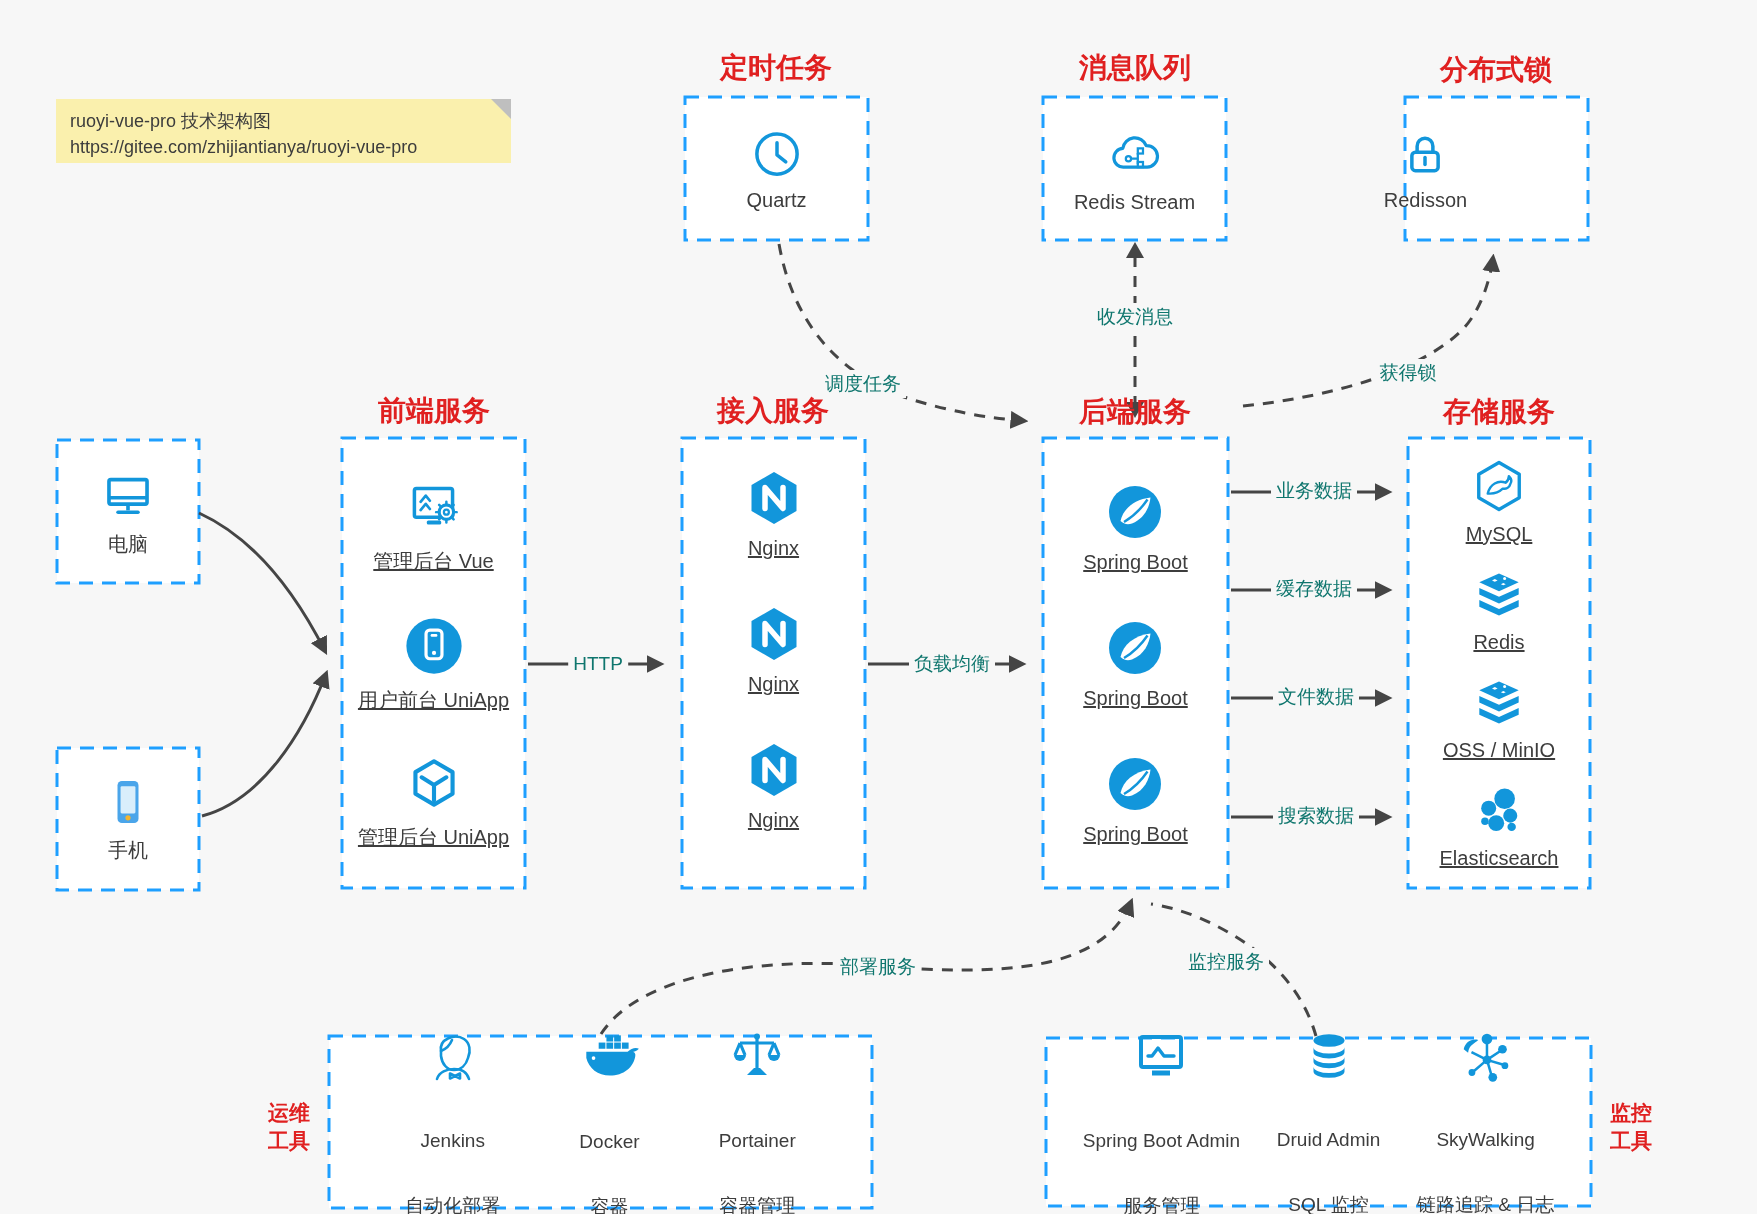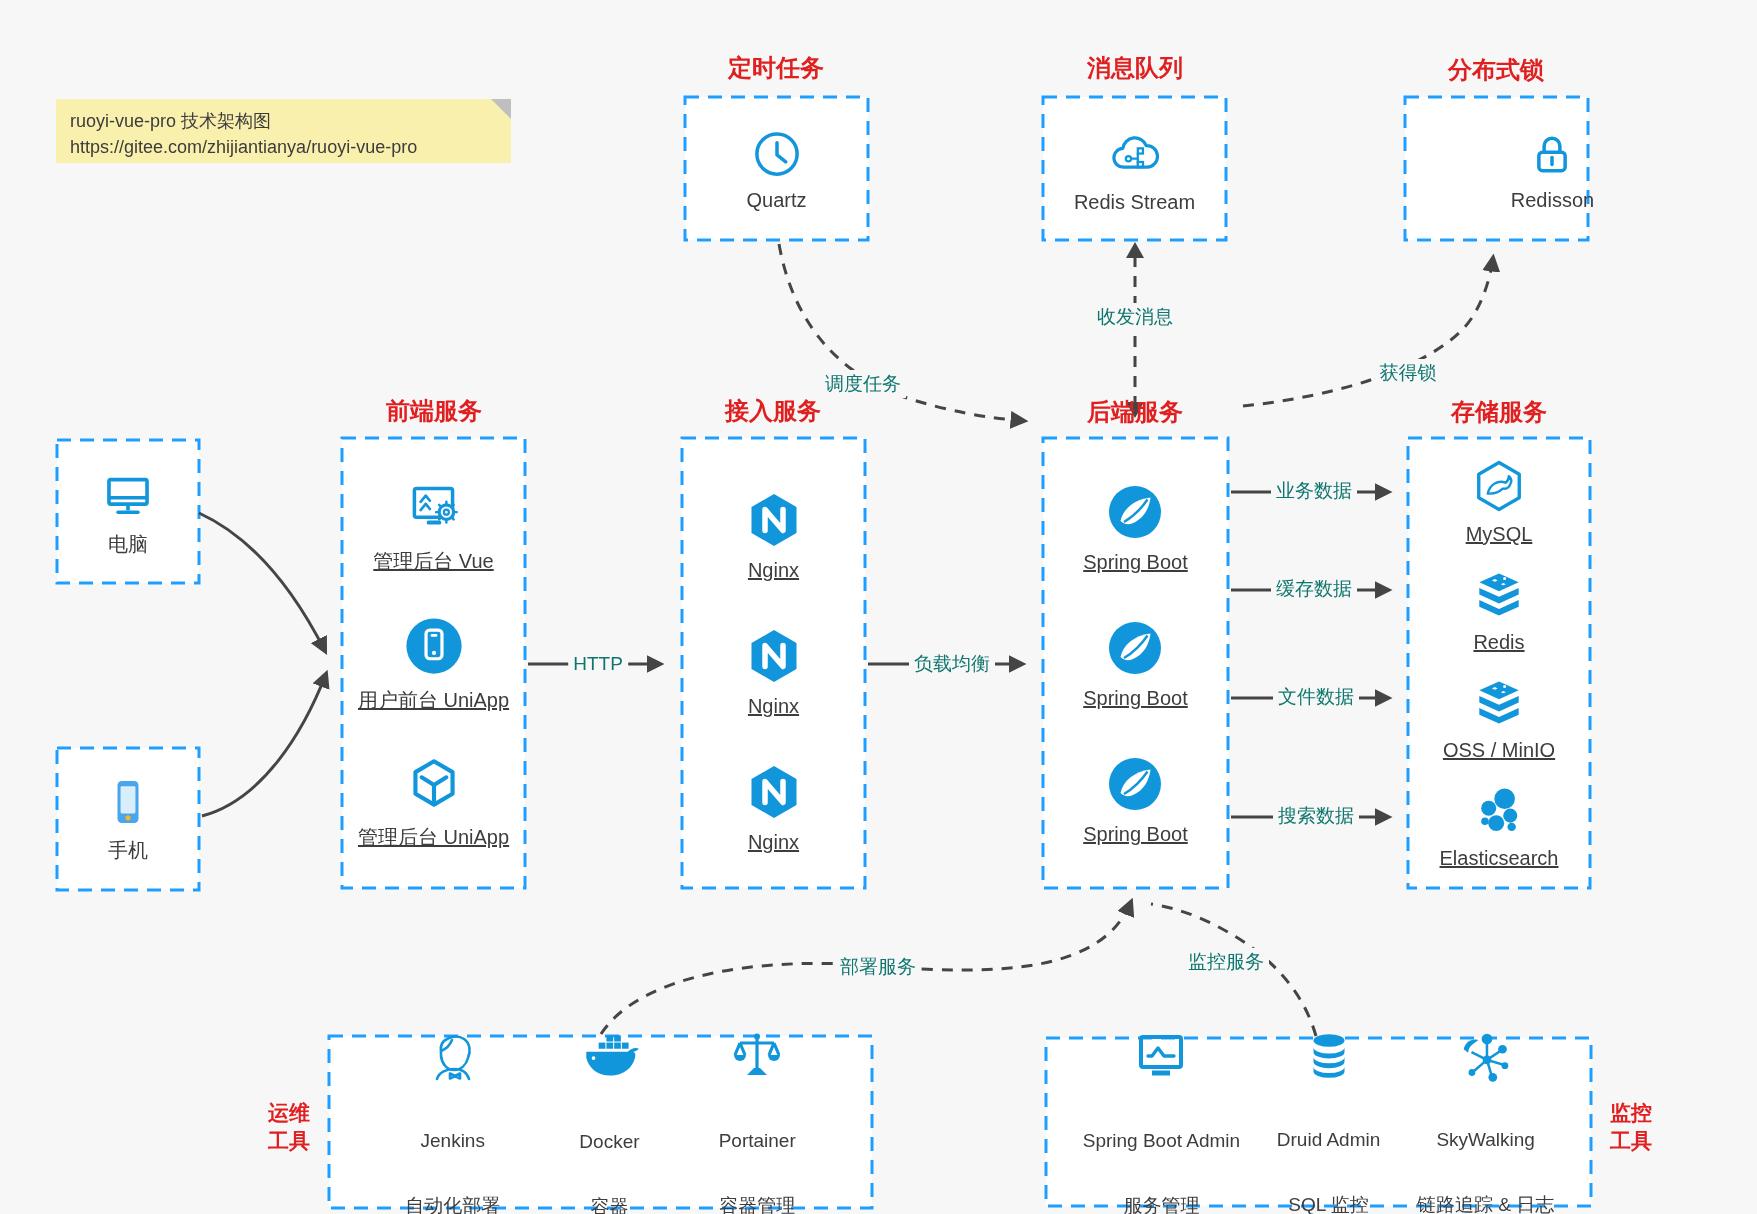--- a/index.html
+++ b/index.html
@@ -14,7 +14,7 @@
   .lbl{font-size:20px;color:#3d3d3d;white-space:nowrap;}
   .lbl2{font-size:19px;color:#3d3d3d;white-space:nowrap;line-height:1.35;text-align:center;margin-top:32px;}
   .gtitle{position:absolute;z-index:3;transform:translate(-50%,-50%);color:#e02020;
-          font-weight:bold;font-size:24px;white-space:nowrap;}
+          font-weight:bold;font-size:28px;white-space:nowrap;}
   .side-title{position:absolute;z-index:3;transform:translate(-50%,-50%);color:#e02020;
           font-weight:bold;font-size:21px;text-align:center;line-height:1.35;}
   .edge-label{position:absolute;z-index:3;transform:translate(-50%,-50%);font-size:19px;

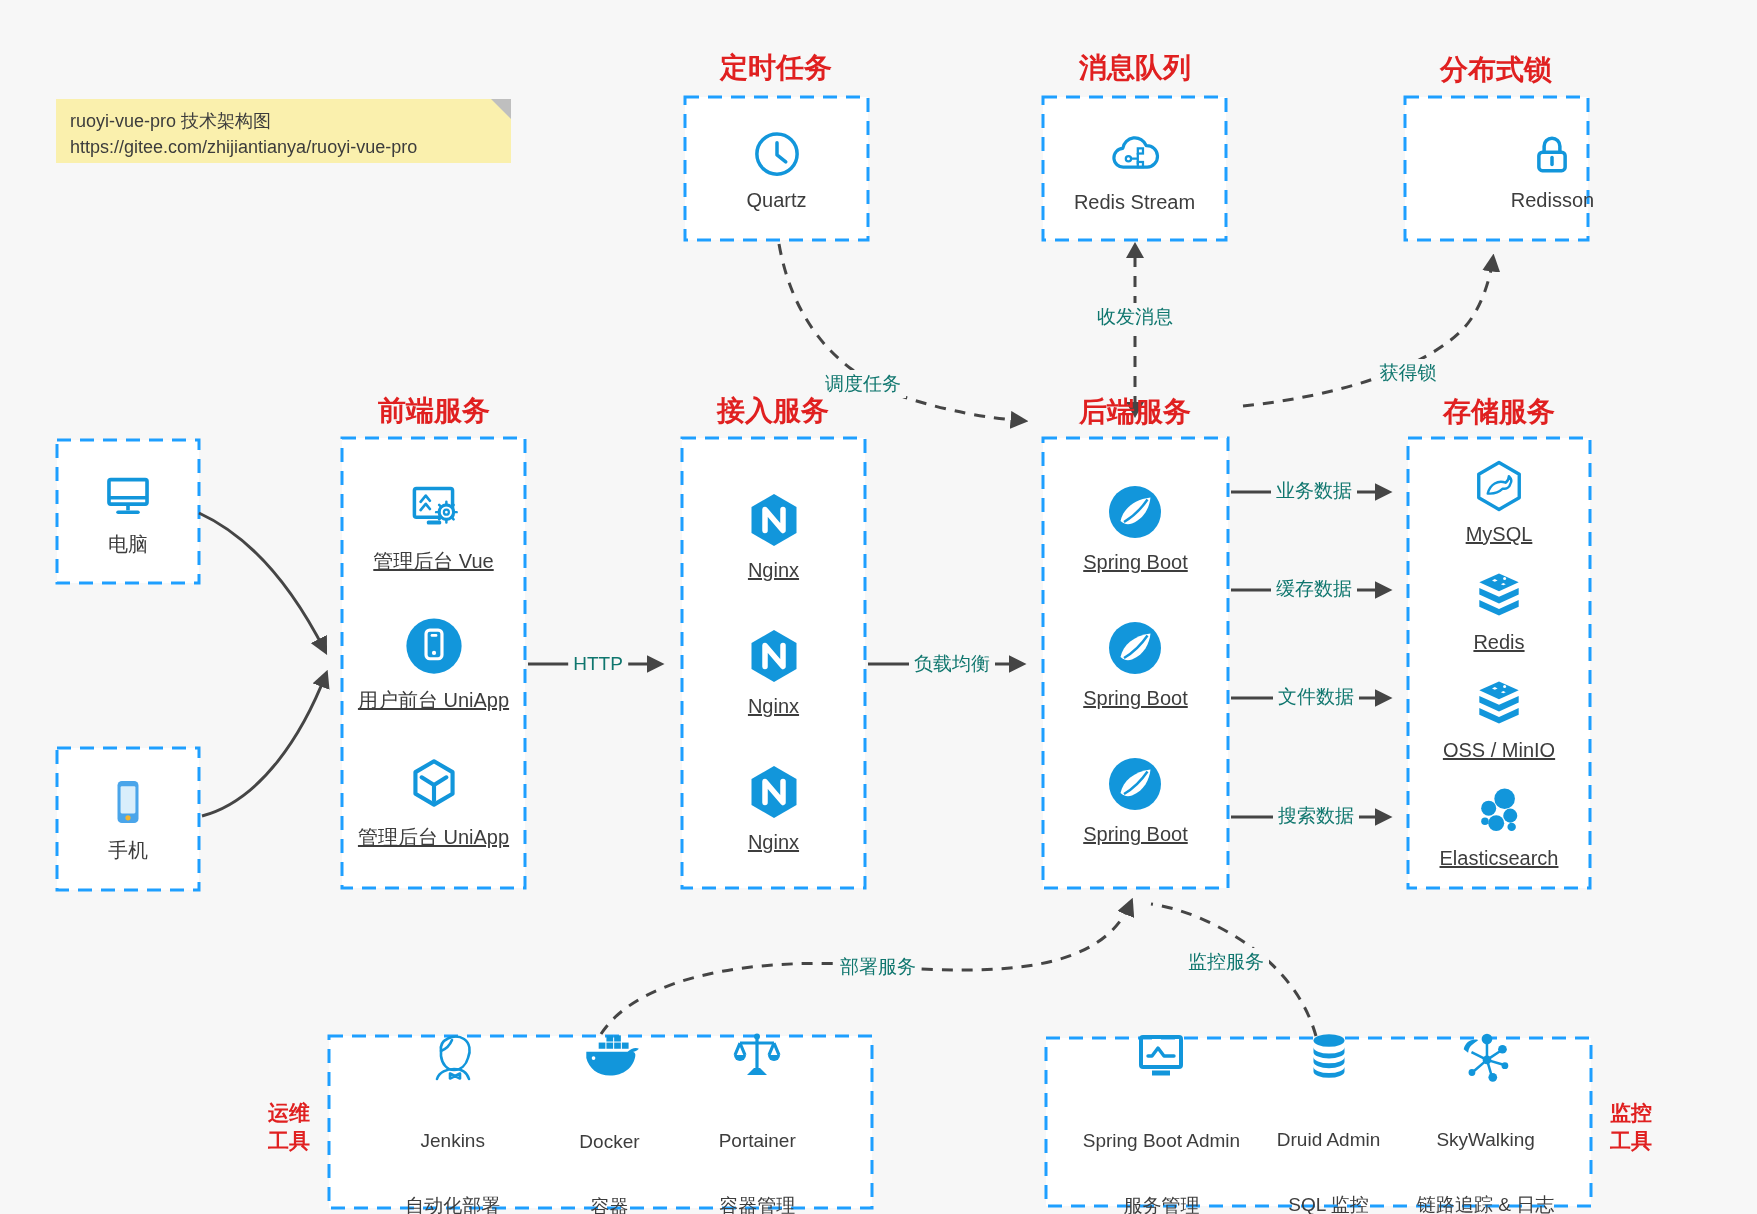--- a/index.html
+++ b/index.html
@@ -125,7 +125,7 @@
     </div>
   </div>
 
-  <div class="panel single" style="left:1461px;top:97px;width:183px;height:143px">
+  <div class="panel single" style="left:1334px;top:97px;width:183px;height:143px">
     <div class="cell">
       <span class="ic">
         <svg viewBox="0 0 64 64" width="56" height="56">

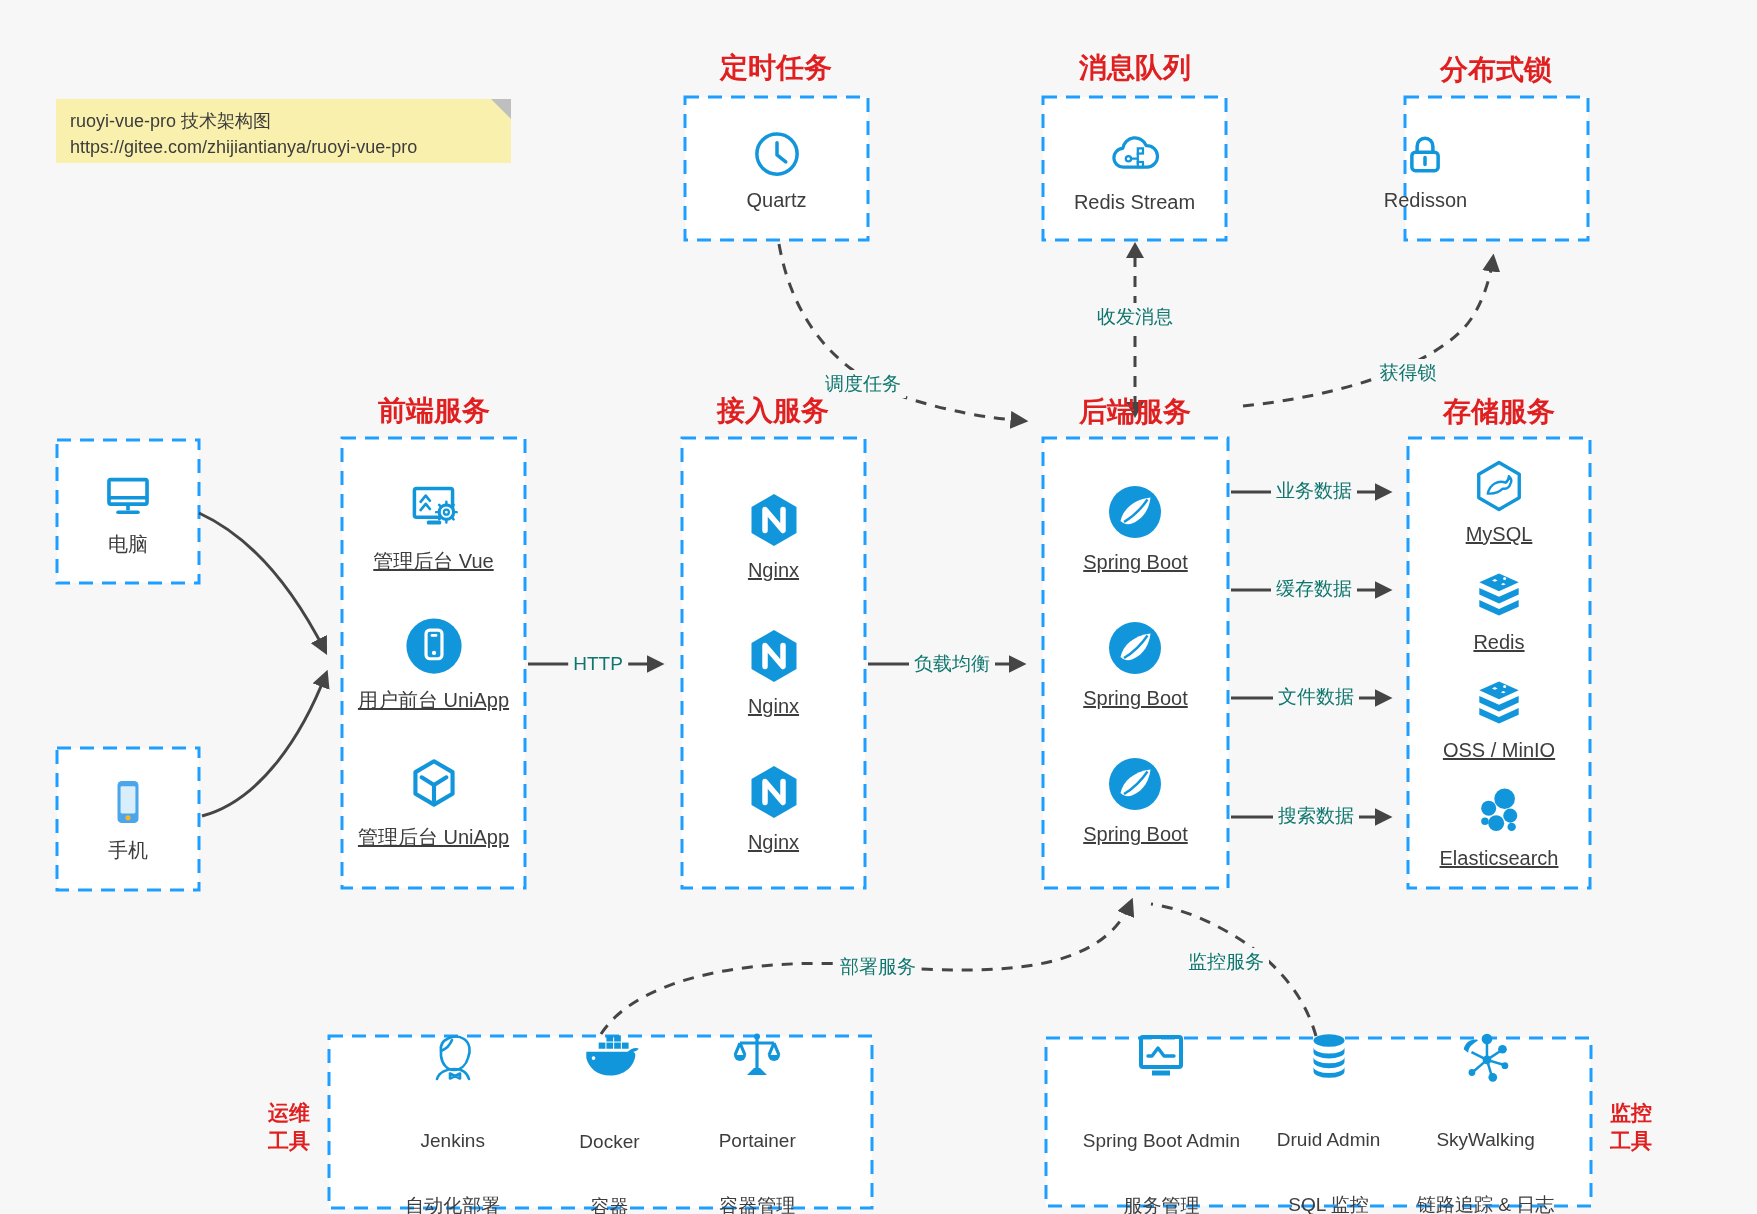--- a/index.html
+++ b/index.html
@@ -200,7 +200,7 @@
     </div>
   </div>
 
-  <div class="panel v" style="left:682px;top:446px;width:183px;height:450px">
+  <div class="panel v" style="left:682px;top:424px;width:183px;height:450px">
     <div class="cell">
       <span class="ic">
         <svg viewBox="0 0 64 64" width="64" height="64">

